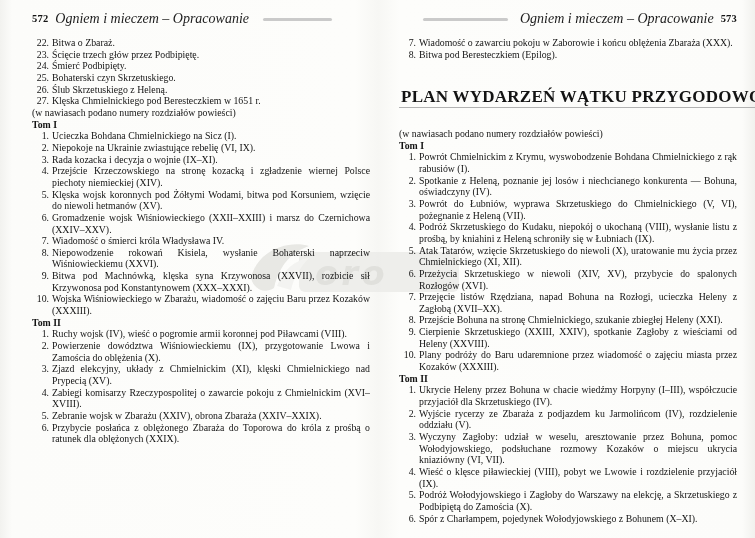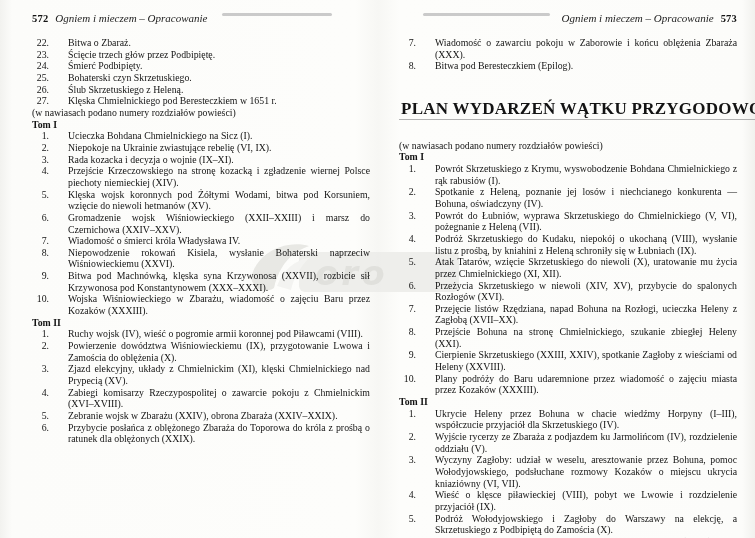--- a/index.html
+++ b/index.html
@@ -12,7 +12,7 @@
   .page{position:absolute;top:0;width:338px;font-size:9.8px;line-height:11.65px}
   .page.left{left:32px}
   .page.right{left:399px}
-  .pg-header{position:absolute;top:13px;left:0;right:0;display:flex;align-items:flex-start;height:12px}
+  .pg-header{position:absolute;top:13px;left:0;right:0;display:flex;align-items:center;height:12px}
   .pg-num{font-weight:bold;font-size:10.5px;letter-spacing:.2px}
   .pg-title{font-style:italic;font-size:11px;color:#1c1c1c;white-space:nowrap}
   .left .pg-num{margin-right:7px}

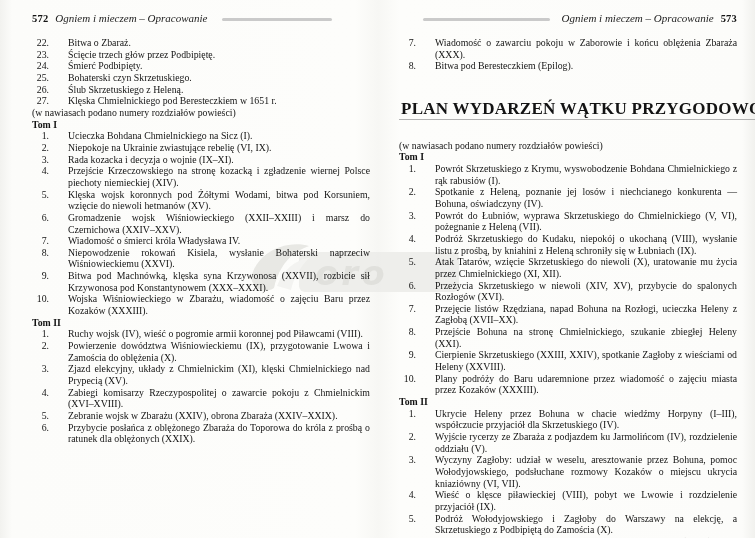--- a/index.html
+++ b/index.html
@@ -14,7 +14,7 @@
   .page.right{left:399px}
   .pg-header{position:absolute;top:13px;left:0;right:0;display:flex;align-items:center;height:12px}
   .pg-num{font-weight:bold;font-size:10.5px;letter-spacing:.2px}
-  .pg-title{font-style:italic;font-size:11px;color:#1c1c1c;white-space:nowrap}
+  .pg-title{font-style:italic;font-size:14px;color:#1c1c1c;white-space:nowrap}
   .left .pg-num{margin-right:7px}
   .right .pg-num{margin-left:7px}
   .pg-rule{height:3px;background:#cacaca;border-radius:1.5px;flex:1}

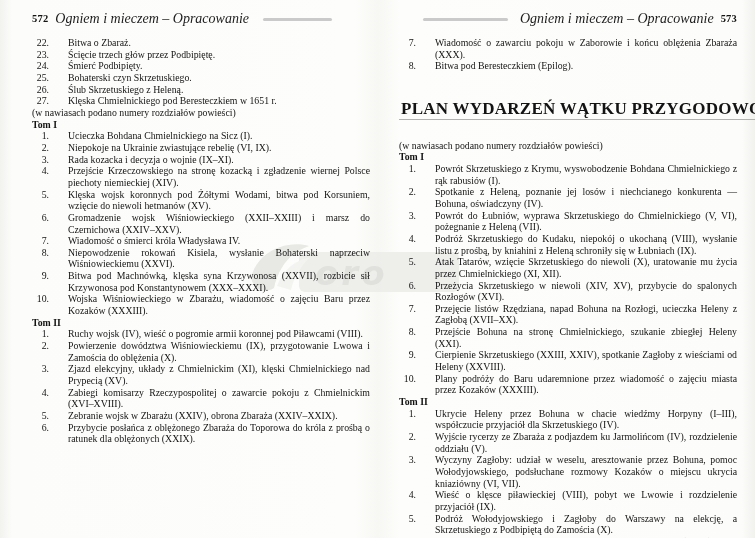--- a/index.html
+++ b/index.html
@@ -22,7 +22,7 @@
   .right .pg-rule{margin-left:24px;margin-right:12px}
   .content{position:absolute;top:37px;left:0;right:0}
   .item{display:flex}
-  .num{flex:0 0 17px;text-align:right;padding-right:19px;white-space:nowrap}
+  .num{flex:0 0 17px;text-align:right;padding-right:3px;white-space:nowrap}
   .txt{flex:1;text-align:justify}
   .heading-wrap{text-align:center;margin-top:31px;margin-bottom:20px}
   .heading{display:inline-block;font-weight:bold;font-size:17px;letter-spacing:.25px;border-bottom:1px solid #b2b2b2;padding:0 2px 4px 2px;white-space:nowrap}

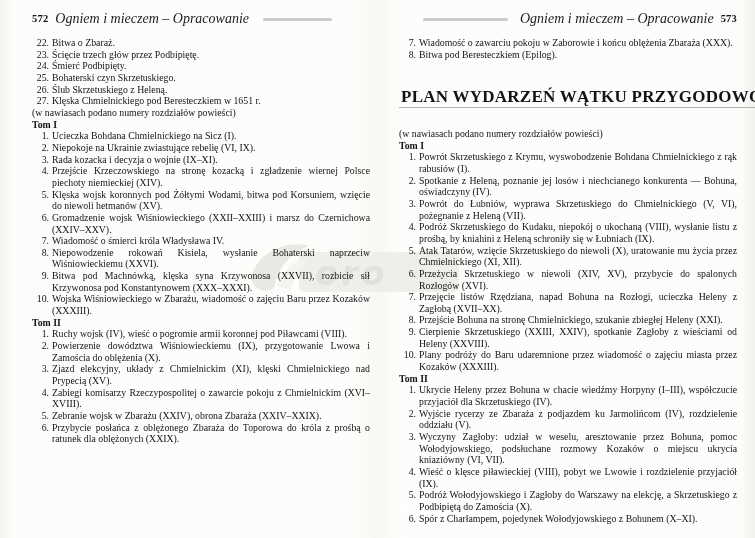--- a/index.html
+++ b/index.html
@@ -193,7 +193,7 @@
       <div class="list">
   <div class="item">
     <span class="num">1.</span>
-    <span class="txt">Powrót Skrzetuskiego z Krymu, wyswobodzenie Bohdana Chmielnickiego z rąk rabusiów (I).</span>
+    <span class="txt">Powrót Chmielnickim z Krymu, wyswobodzenie Bohdana Chmielnickiego z rąk rabusiów (I).</span>
   </div>
 
   <div class="item">

